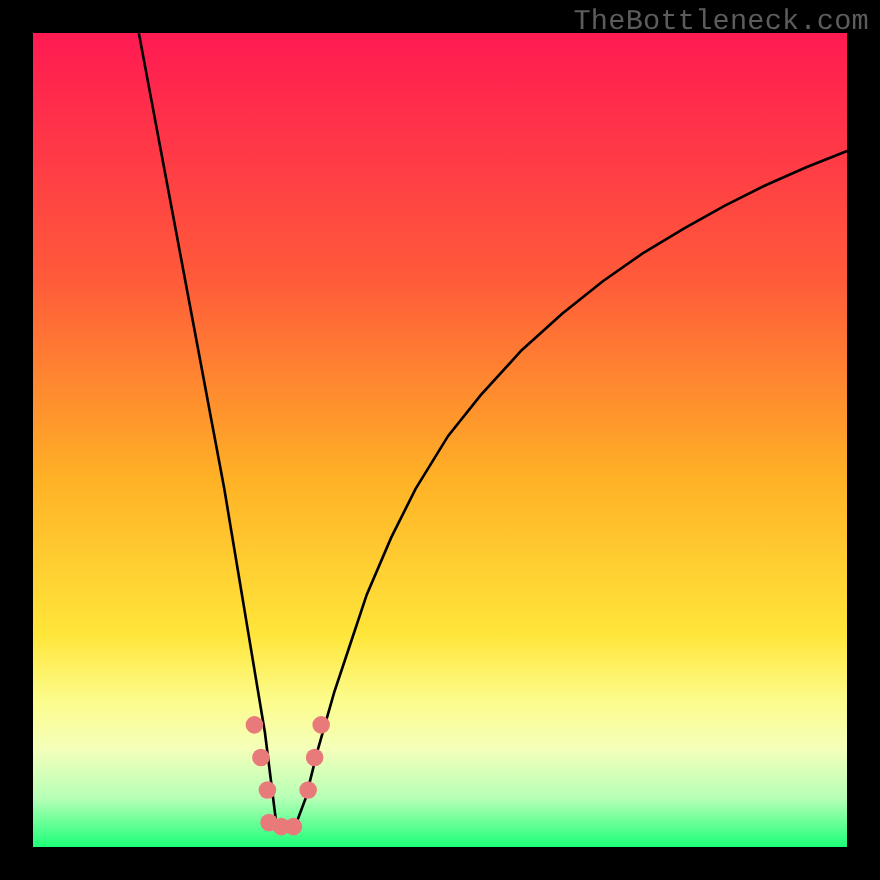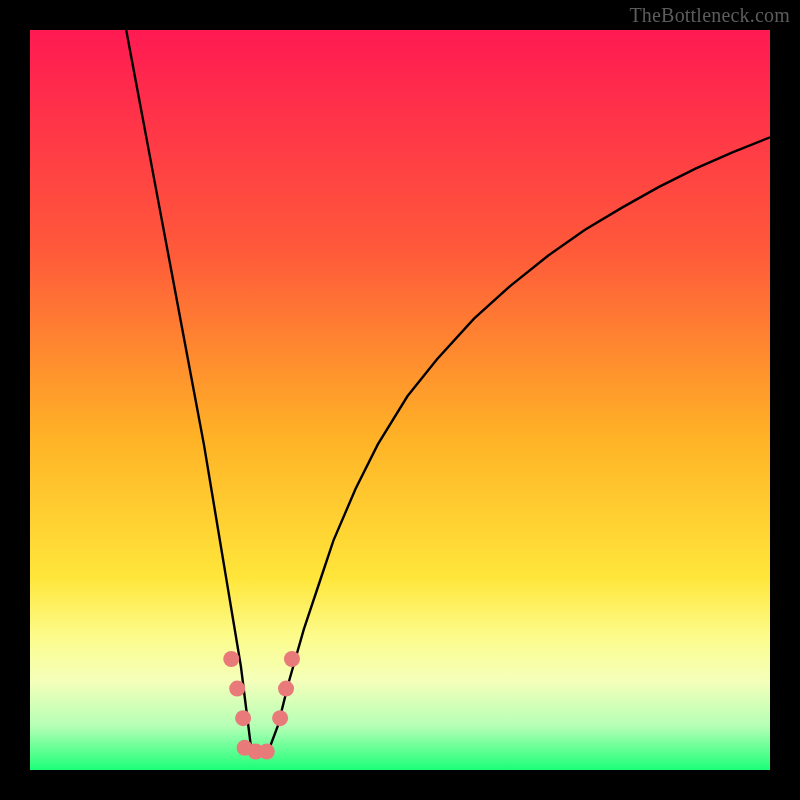--- a/index.html
+++ b/index.html
@@ -30,8 +30,8 @@
     position: absolute;
     top: 4px;
     right: 10px;
-    font-family: Liberation Serif, serif;
-    font-size: 20px;
+    font-family: Liberation Mono, monospace;
+    font-size: 26px;
     color: #5c5c5c;
     letter-spacing: 0.2px;
   }

